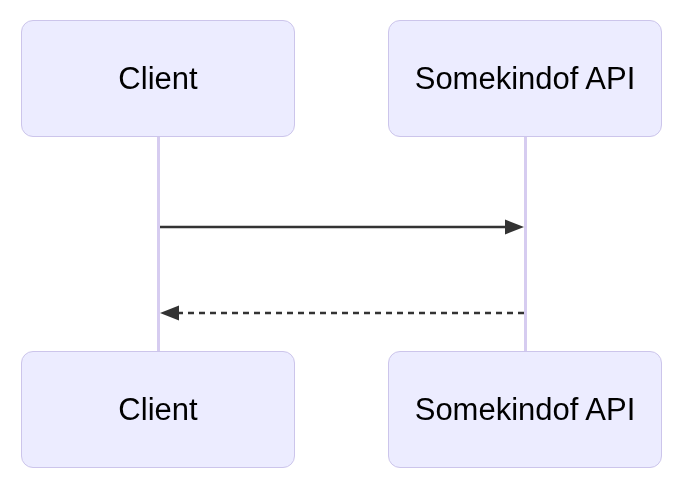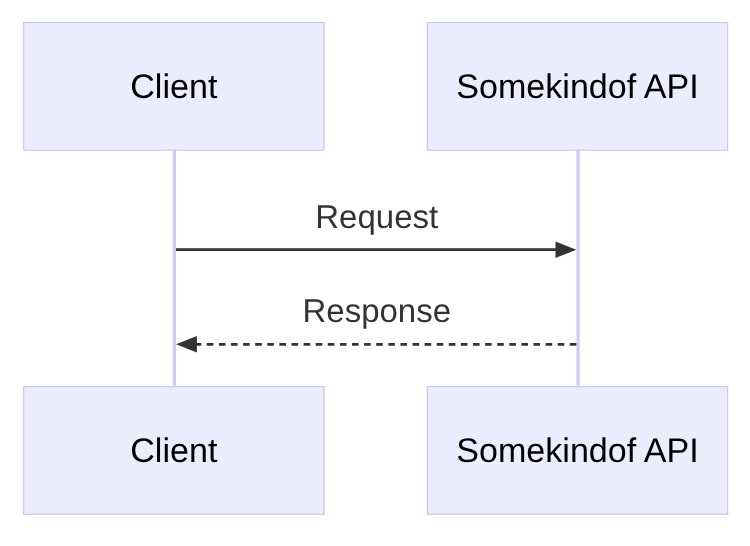--- a/index.html
+++ b/index.html
@@ -27,7 +27,7 @@
     height: 117px;
     background: var(--actor-fill);
     border: 1.5px solid var(--actor-border);
-    border-radius: 0;
+    border-radius: 12px;
     display: flex;
     align-items: center;
     justify-content: center;

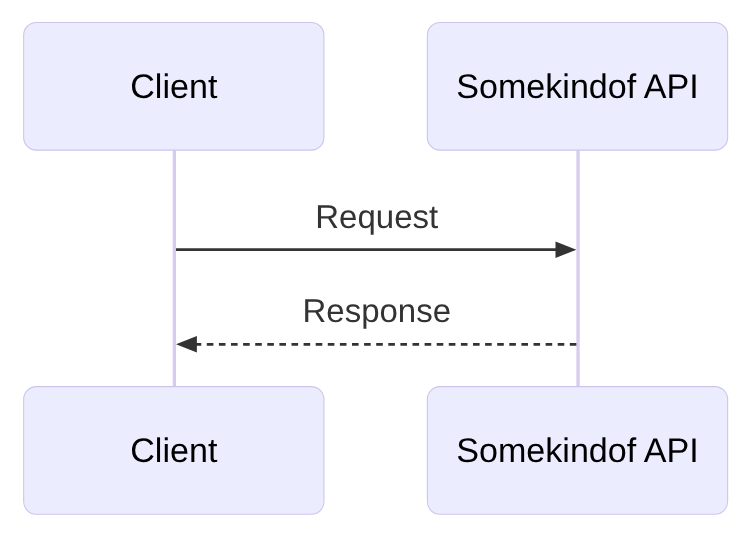--- a/index.html
+++ b/index.html
@@ -93,7 +93,6 @@
     <span>Somekindof API</span>
   </div>
 
-  <div class="msg-label request">Request</div>
   <div class="msg-label response">Response</div>
 
   <div class="actor bottom left">

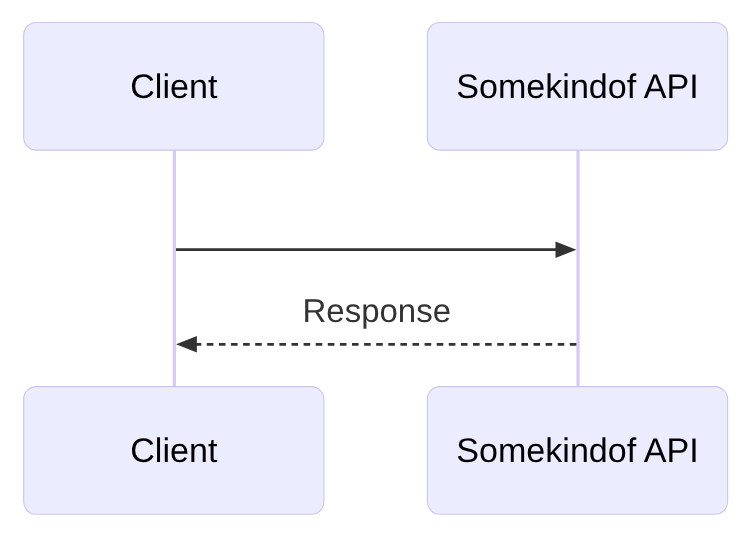--- a/index.html
+++ b/index.html
@@ -93,7 +93,6 @@
     <span>Somekindof API</span>
   </div>
 
-  <div class="msg-label response">Response</div>
 
   <div class="actor bottom left">
     <span>Client</span>

